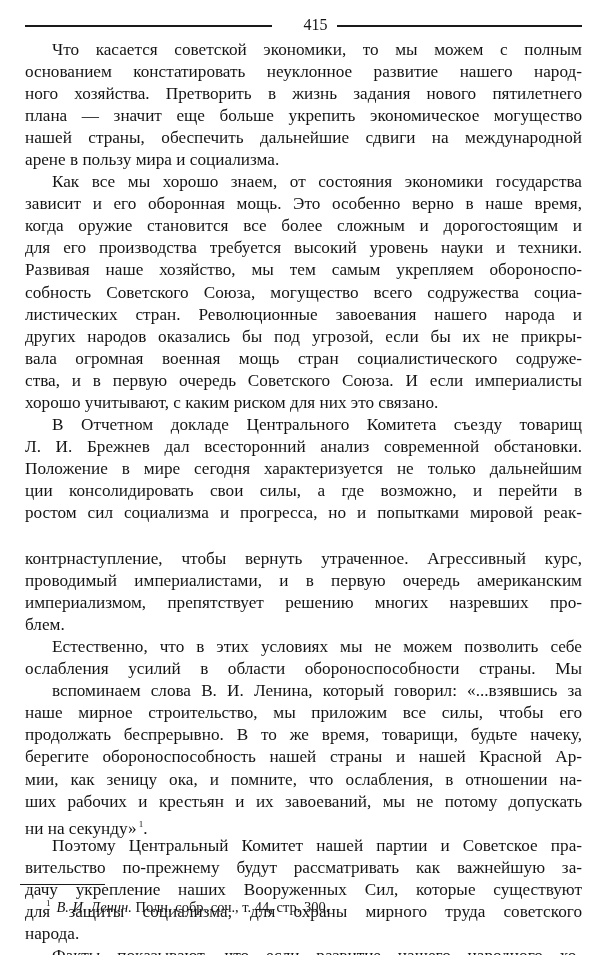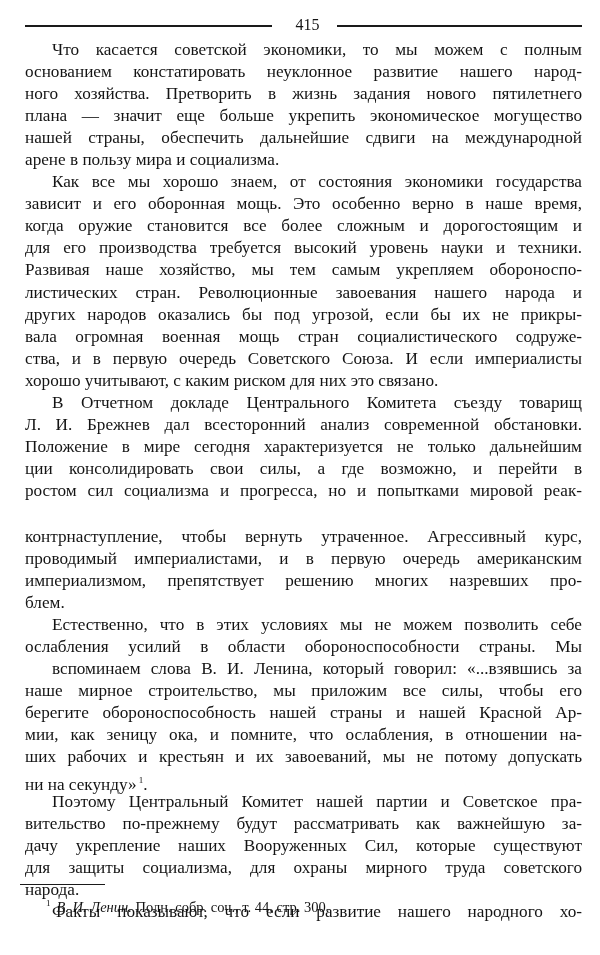--- a/index.html
+++ b/index.html
@@ -9,7 +9,7 @@
   .header .rule { position: absolute; top: 11px; height: 1.5px; background: #1a1a1a; }
   .header .rule.left { left: 0; width: 247px; }
   .header .rule.right { left: 312px; width: 245px; }
-  .header .page-num { position: absolute; left: 250px; width: 65px; top: 0; text-align: center;
+  .header .page-num { position: absolute; left: 258px; width: 65px; top: 0; text-align: center;
          font-size: 16px; line-height: 22px; }
   .body-text { position: absolute; top: 39px; left: 25px; width: 557px; }
   .line { display: block; height: 22.05px; line-height: 22.05px; font-size: 17.2px;

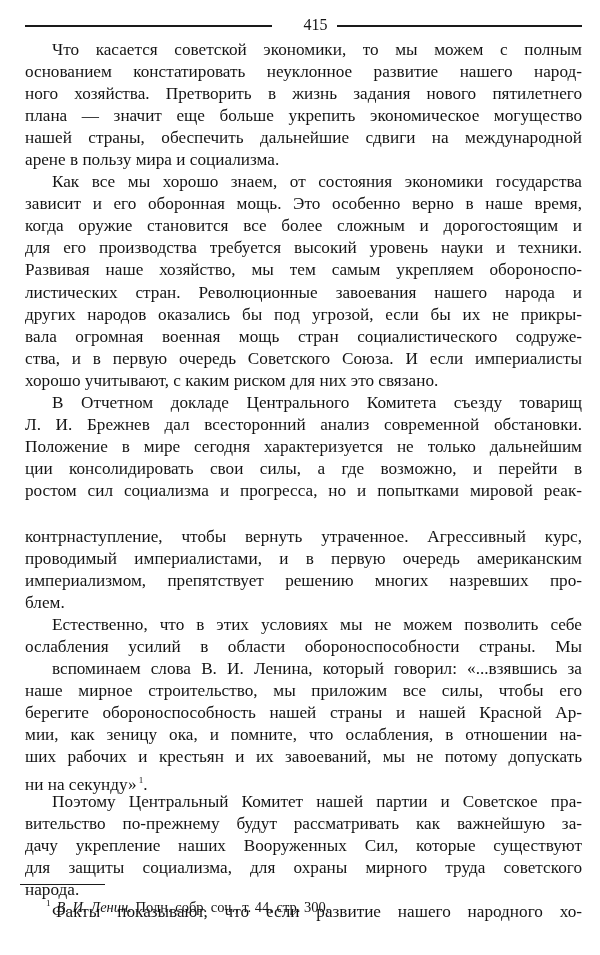--- a/index.html
+++ b/index.html
@@ -47,6 +47,7 @@
       <div class="line" style="white-space: normal;"><span class="ln">когда оружие становится все более сложным и дорогостоящим и</span></div>
       <div class="line" style="white-space: normal;"><span class="ln">для его производства требуется высокий уровень науки и техники.</span></div>
       <div class="line" style="white-space: normal;"><span class="ln">Развивая наше хозяйство, мы тем самым укрепляем обороноспо-</span></div>
+      <div class="line" style="white-space: normal;"><span class="ln">собность Советского Союза, могущество всего содружества социа-</span></div>
       <div class="line" style="white-space: normal;"><span class="ln">листических стран. Революционные завоевания нашего народа и</span></div>
       <div class="line" style="white-space: normal;"><span class="ln">других народов оказались бы под угрозой, если бы их не прикры-</span></div>
       <div class="line" style="white-space: normal;"><span class="ln">вала огромная военная мощь стран социалистического содруже-</span></div>

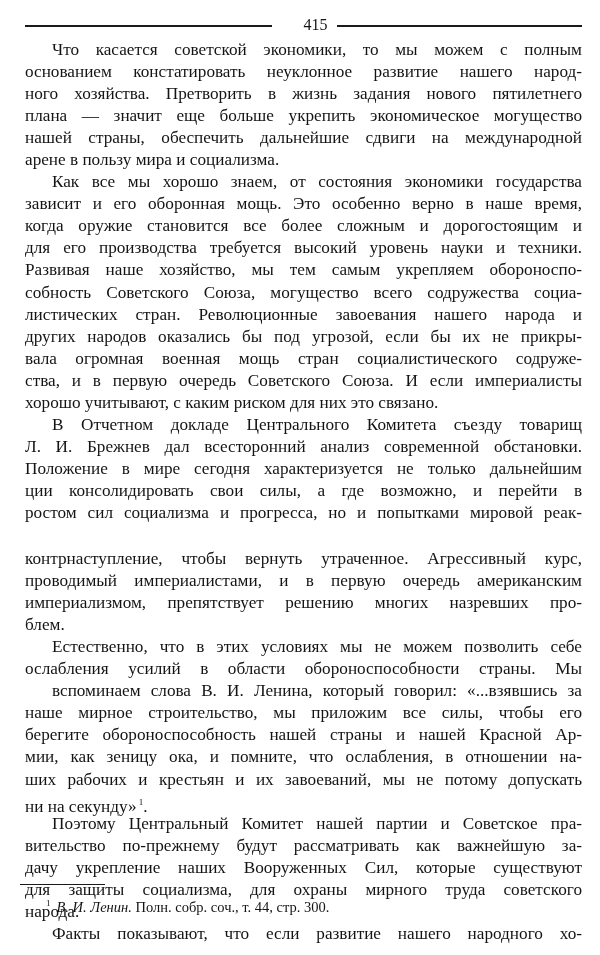--- a/index.html
+++ b/index.html
@@ -70,6 +70,7 @@
       <div class="line" style="white-space: normal;"><span class="ln">ослабления усилий в области обороноспособности страны. Мы</span></div>
       <div class="line" style="white-space: normal; margin-left: 27px;"><span class="ln">вспоминаем слова В. И. Ленина, который говорил: «...взявшись за</span></div>
       <div class="line" style="white-space: normal;"><span class="ln">наше мирное строительство, мы приложим все силы, чтобы его</span></div>
+      <div class="line" style="white-space: normal;"><span class="ln">продолжать беспрерывно. В то же время, товарищи, будьте начеку,</span></div>
       <div class="line" style="white-space: normal;"><span class="ln">берегите обороноспособность нашей страны и нашей Красной Ар-</span></div>
       <div class="line" style="white-space: normal;"><span class="ln">мии, как зеницу ока, и помните, что ослабления, в отношении на-</span></div>
       <div class="line" style="white-space: normal;"><span class="ln">ших рабочих и крестьян и их завоеваний, мы не потому допускать</span></div>

